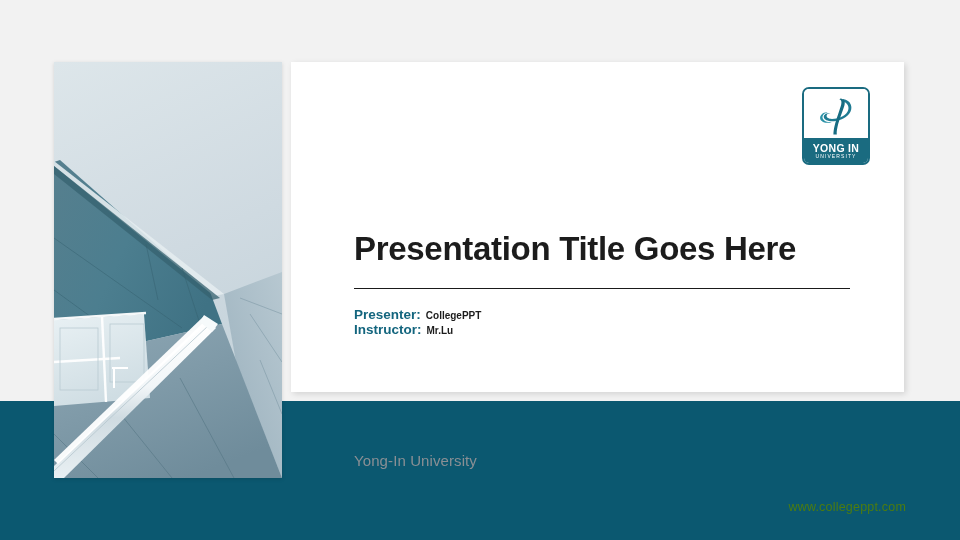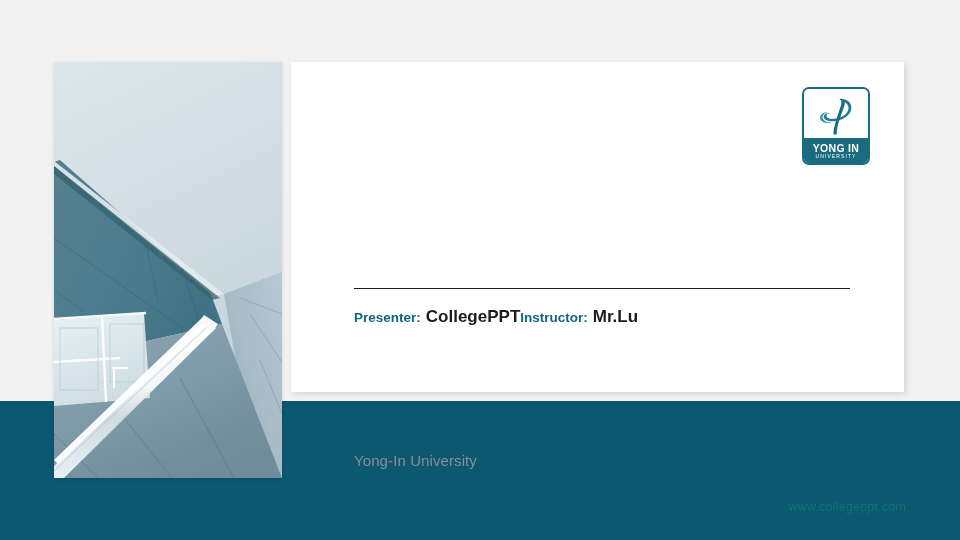--- a/index.html
+++ b/index.html
@@ -251,6 +251,7 @@
       </div>
     </div>
 
+    <div id="title">Presentation Title Goes Here</div>
     <div id="title-rule"></div>
 
     <div id="meta">

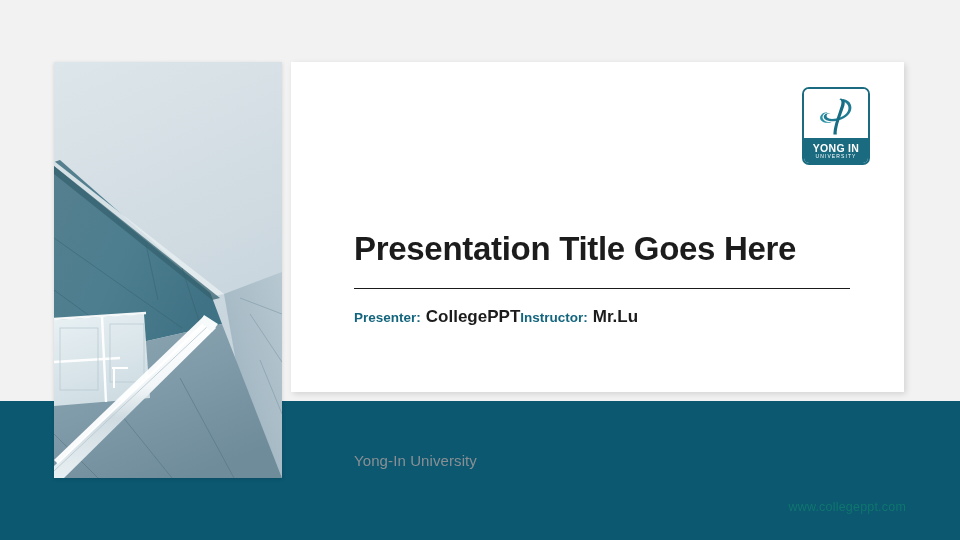--- a/index.html
+++ b/index.html
@@ -120,6 +120,7 @@
     display:flex;
     align-items:baseline;
     white-space:nowrap;
+    flex-direction:column;
   }
   .meta-group { display:flex; align-items:baseline; }
   .meta-group.second { }

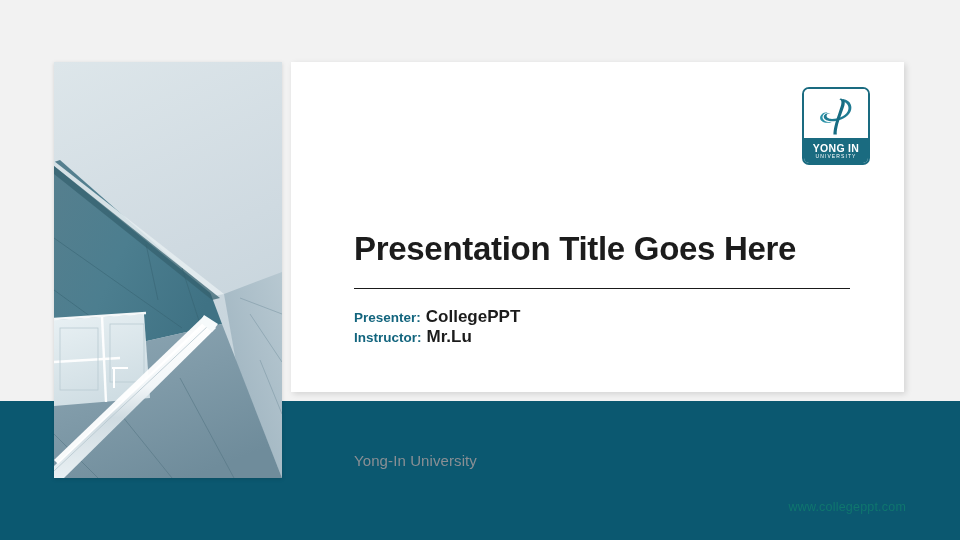--- a/index.html
+++ b/index.html
@@ -130,7 +130,7 @@
     color:#13657e;
   }
   .meta-value {
-    font-size:17px;
+    font-size:10px;
     font-weight:bold;
     color:#1c1c1c;
     margin-left:5px;

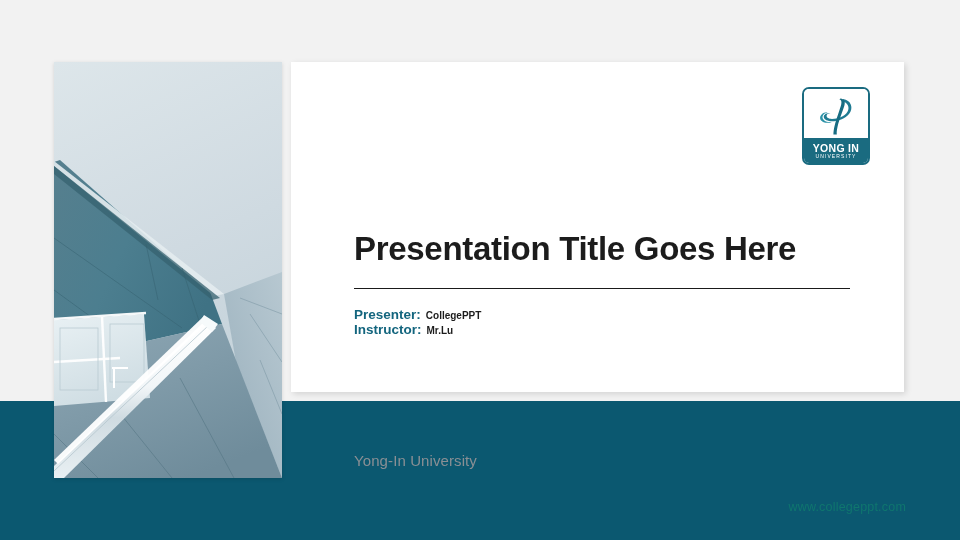--- a/index.html
+++ b/index.html
@@ -29,7 +29,7 @@
     position:absolute;
     right:54px; top:500px;
     font-size:12.5px;
-    color:#0f766e;
+    color:#4d7c0f;
     letter-spacing:0.2px;
     white-space:nowrap;
   }

